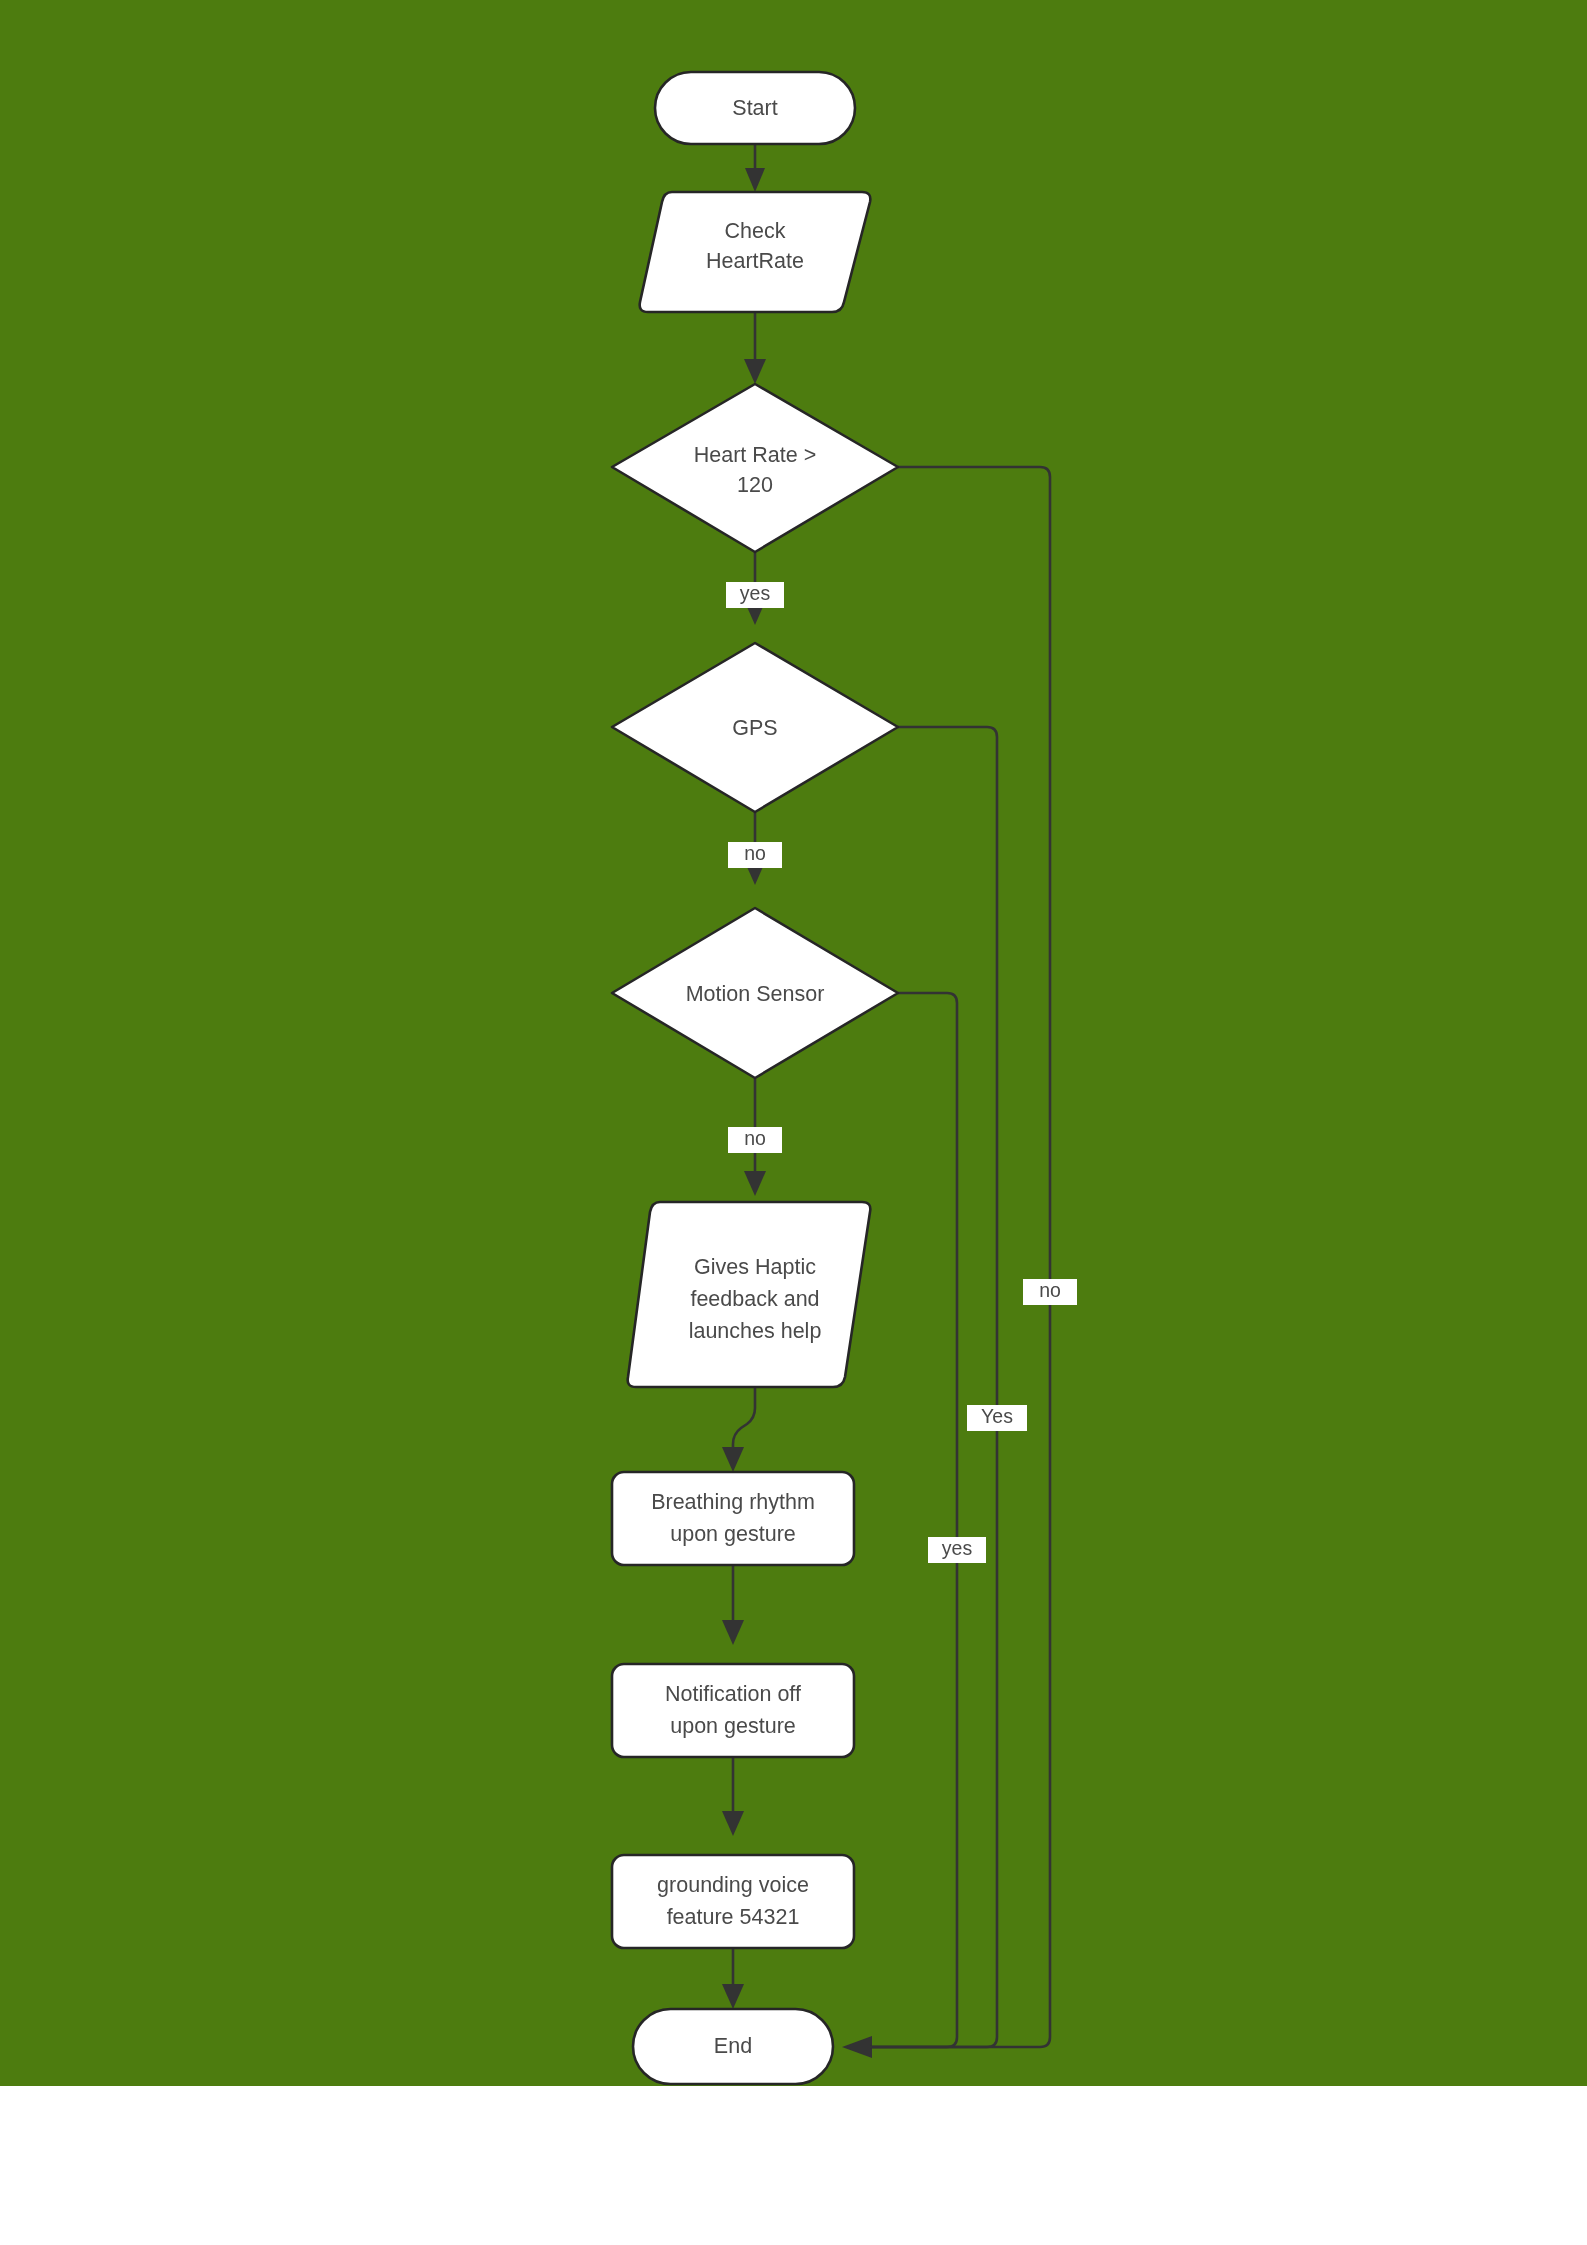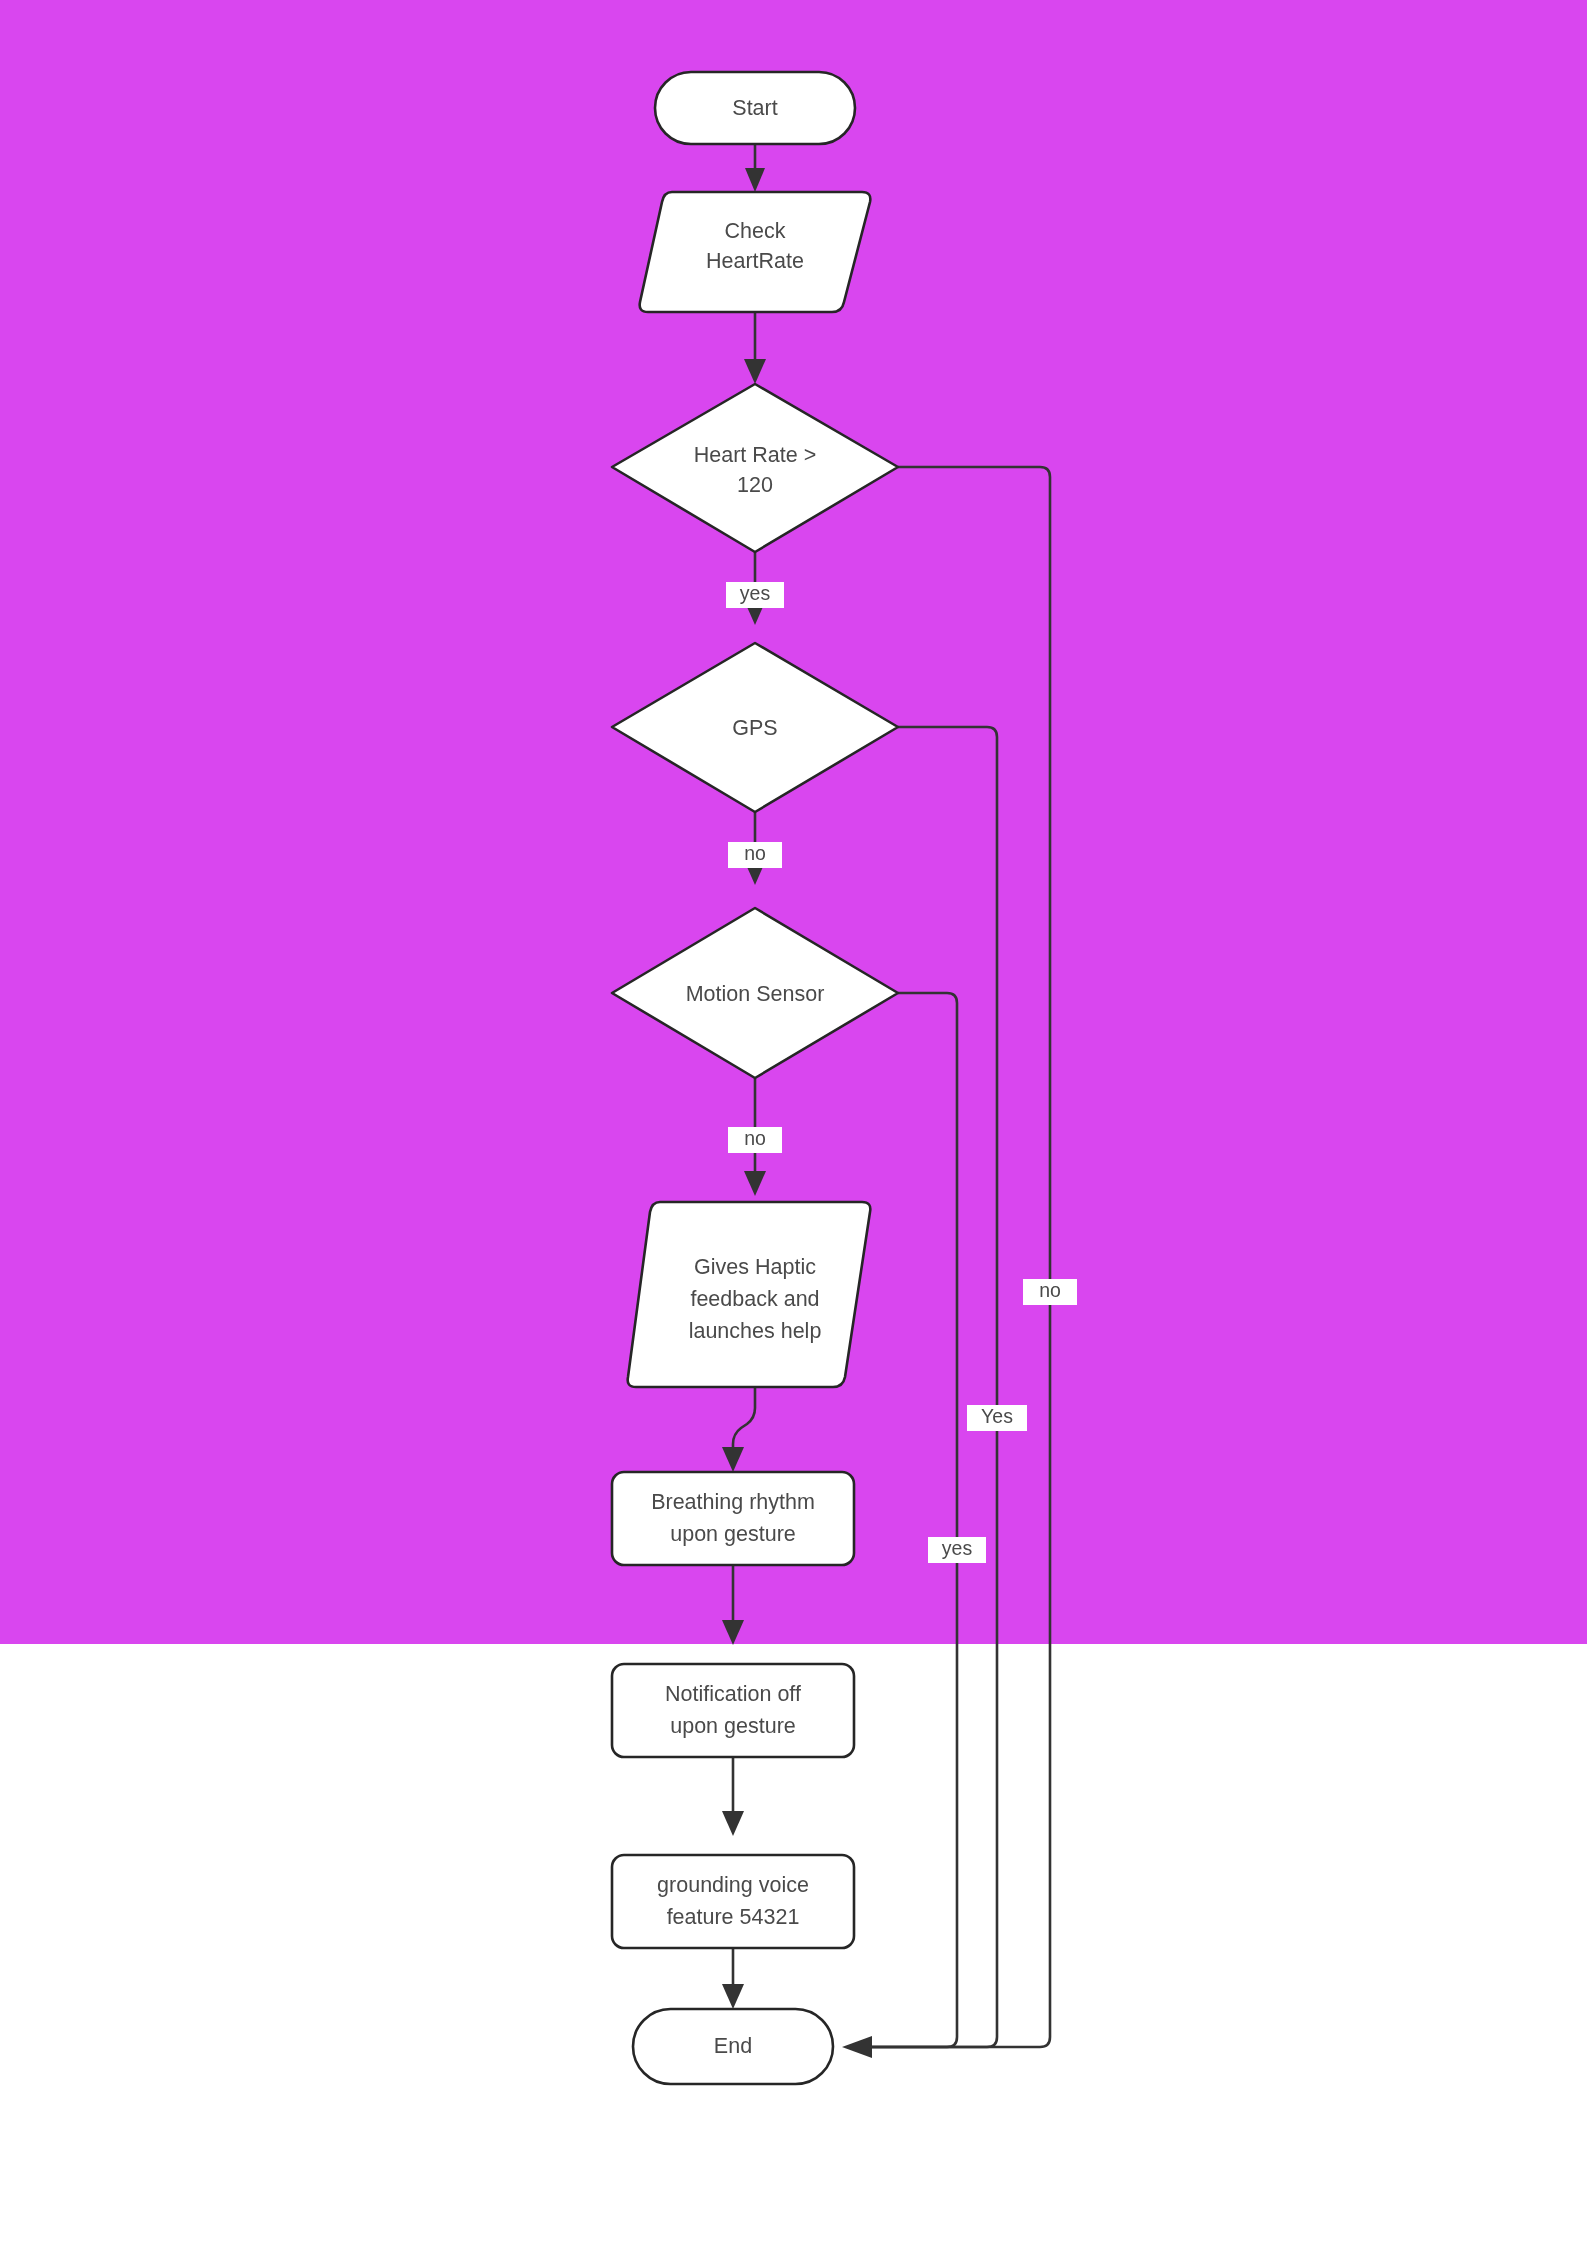--- a/index.html
+++ b/index.html
@@ -17,8 +17,8 @@
   #flow-root {
     position: relative;
     width: 1587px;
-    height: 1644px;
-    background: #d946ef;
+    height: 2086px;
+    background: #4d7c0f;
   }
   svg.flow-canvas {
     position: absolute;

